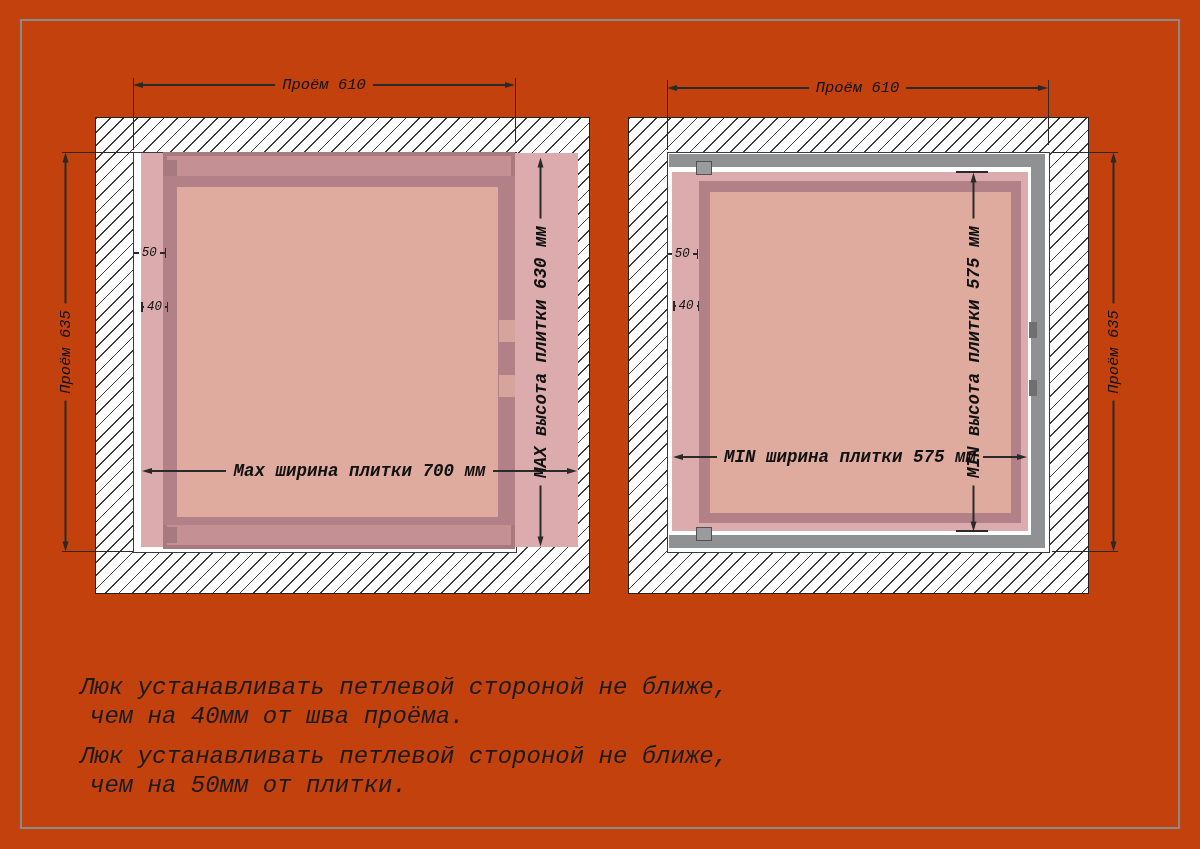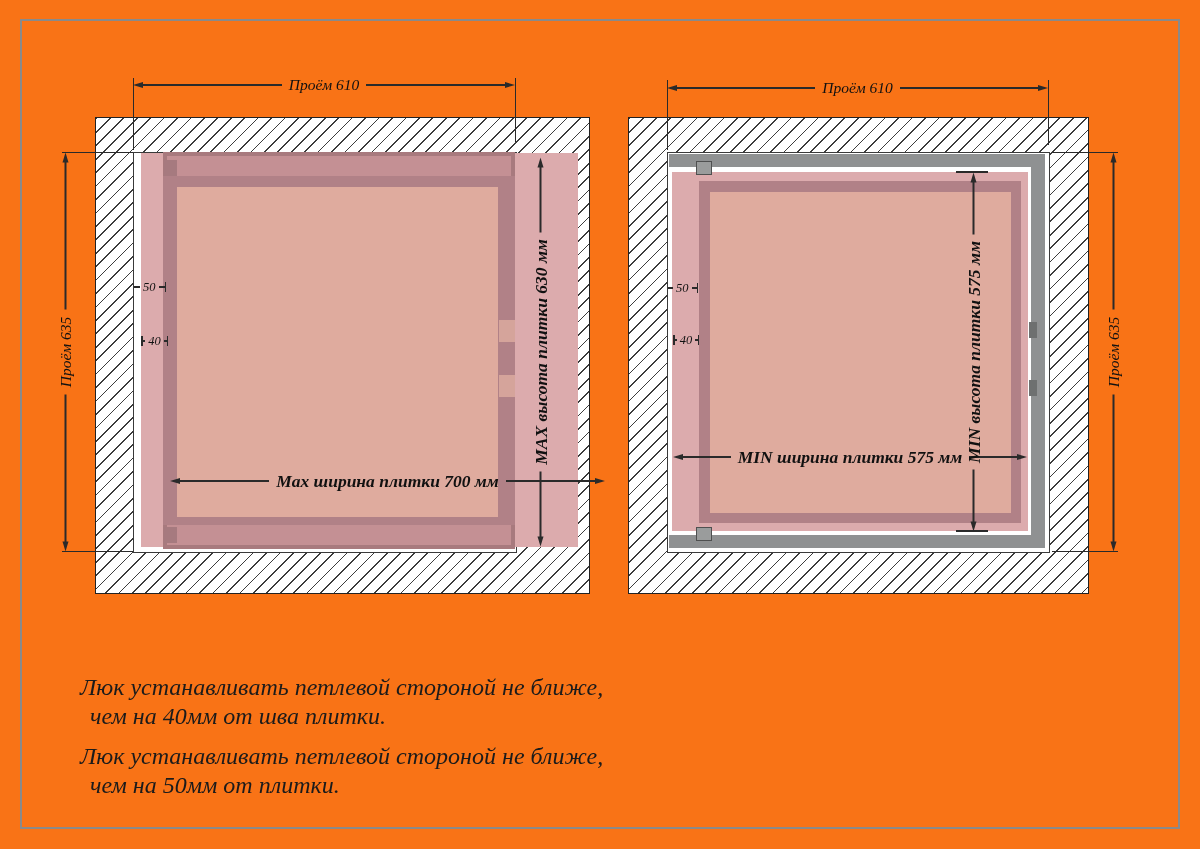--- a/index.html
+++ b/index.html
@@ -4,8 +4,8 @@
 <style>
   html,body{margin:0;padding:0;background:#fff;}
   .page{
-    position:relative;width:1200px;height:849px;background:#f97316;overflow:hidden;
-    font-family:Liberation Serif, serif;color:var(--line,#2a2a2a);
+    position:relative;width:1200px;height:849px;background:#c2410c;overflow:hidden;
+    font-family:Liberation Mono, monospace;color:var(--line,#2a2a2a);
   }
   .page-border{
     position:absolute;left:20px;top:19px;width:1156px;height:806px;

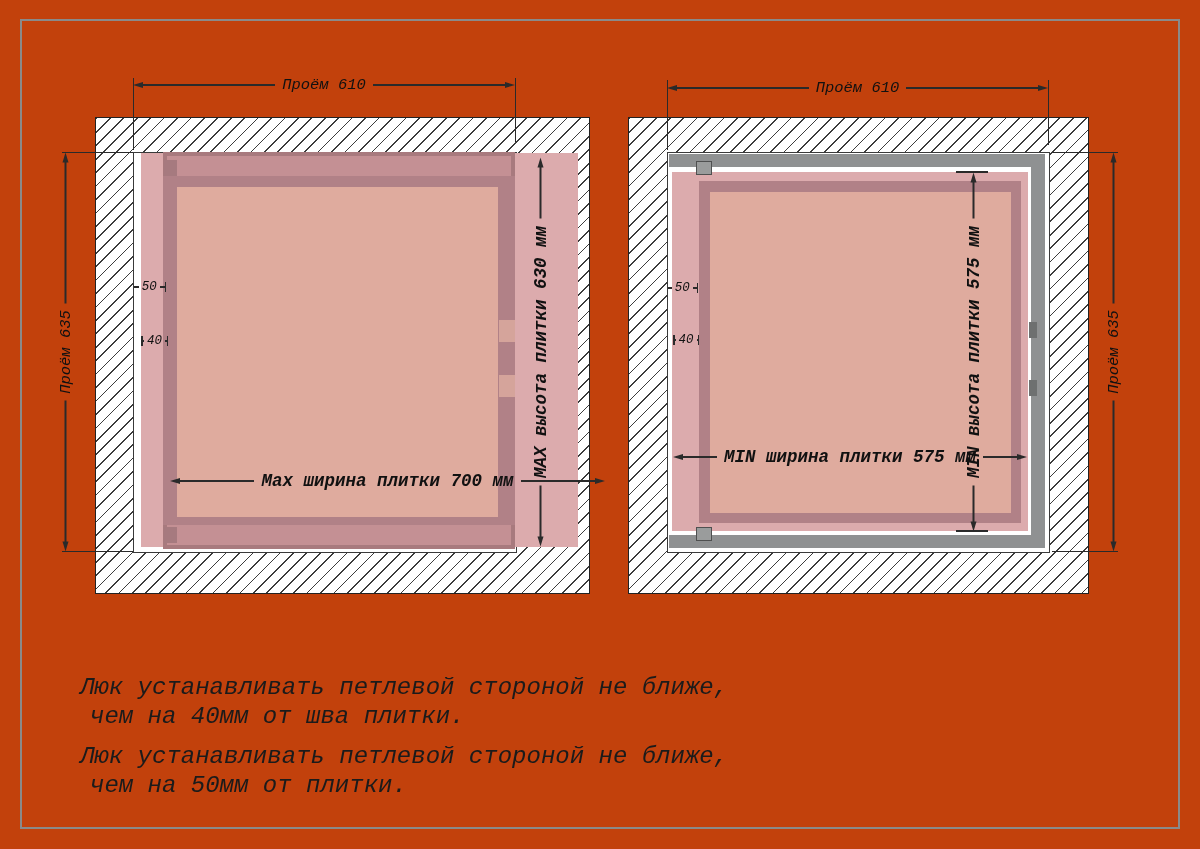--- a/index.html
+++ b/index.html
@@ -41,7 +41,7 @@
   .al{border-top:3.5px solid transparent;border-bottom:3.5px solid transparent;border-right:10px solid var(--line,#2a2a2a);margin-right:-2px;}
   .ar{border-top:3.5px solid transparent;border-bottom:3.5px solid transparent;border-left:10px solid var(--line,#2a2a2a);margin-left:-2px;}
   .dim.v{transform:rotate(-90deg);}
-  .dim.small{height:20px;margin-top:34px;}
+  .dim.small{height:20px;}
   .dim.small .lab{font-size:12.5px;padding:0 3px;}
   .tickend{width:1.5px;height:10px;background:var(--line,#2a2a2a);flex:0 0 auto;}
   

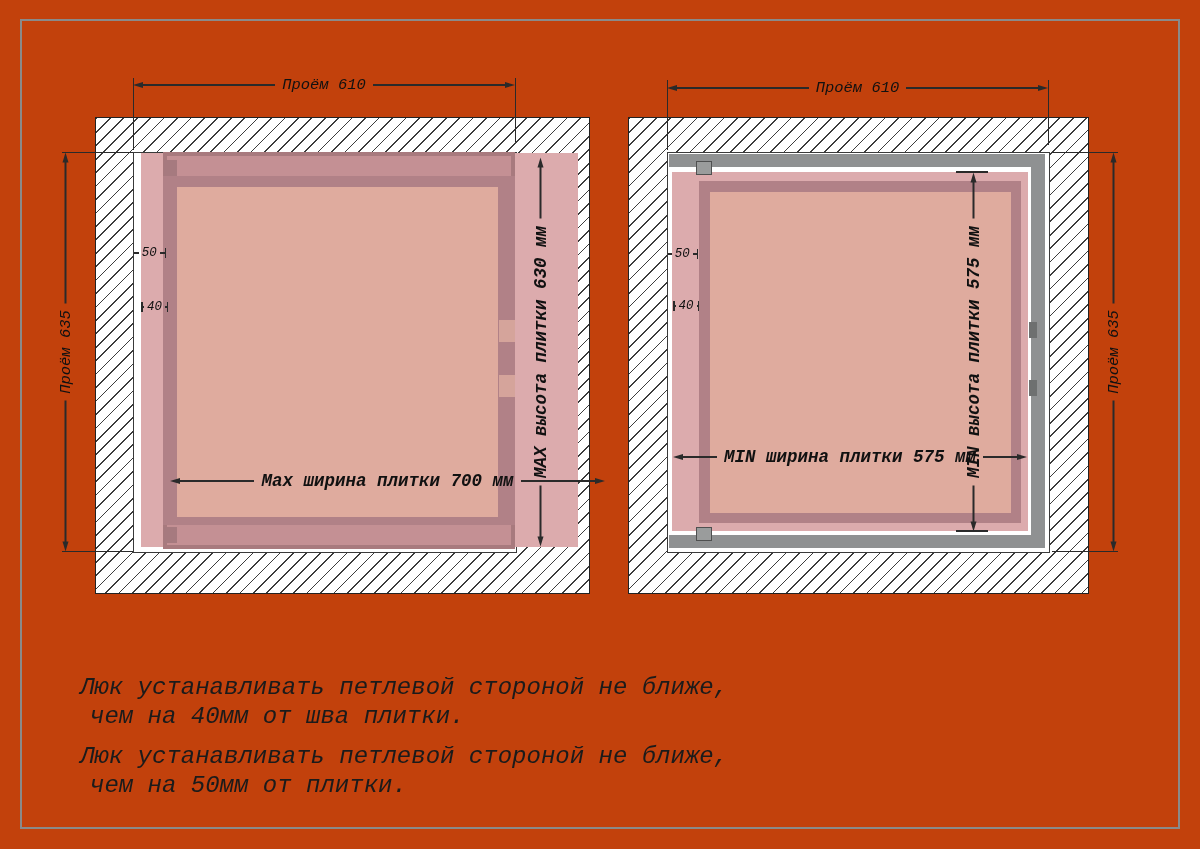--- a/index.html
+++ b/index.html
@@ -88,7 +88,7 @@
       <span class="seg"></span>
         <span class="ah ar"></span>
     </div>
-    <div class="dim" style="left:142px;top:470px;width:435px;padding-left:28px;">
+    <div class="dim" style="left:142px;top:460px;width:435px;">
       <span class="ah al"></span>
         <span class="seg"></span>
       <span class="lab b">Max ширина плитки 700 мм</span>

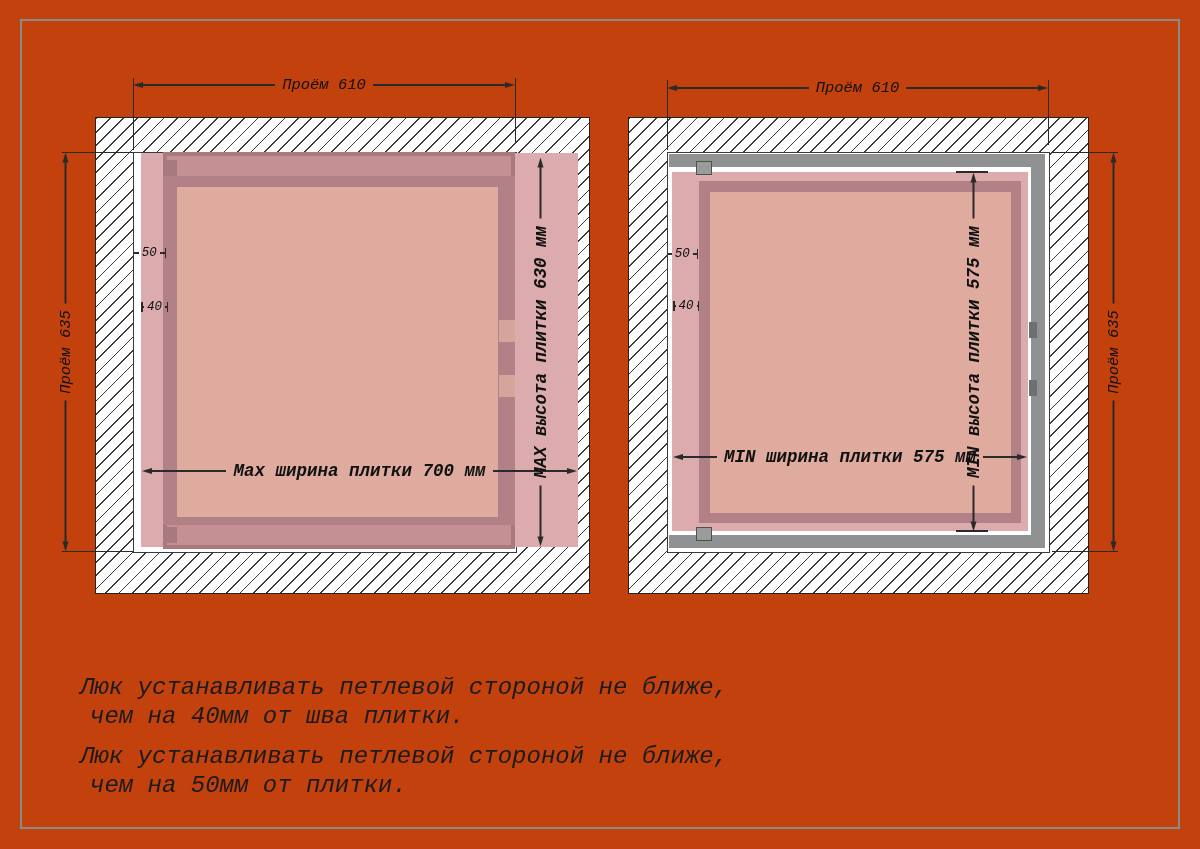--- a/index.html
+++ b/index.html
@@ -181,7 +181,7 @@
 
   <div class="note" style="top:673px;">
     <div class="l1">Люк устанавливать петлевой стороной не ближе,</div>
-    <div class="l2">чем на 40мм от шва плитки.</div>
+    <div class="l2">чем на 40мм от шва проёма.</div>
   </div>
   <div class="note" style="top:742px;">
     <div class="l1">Люк устанавливать петлевой стороной не ближе,</div>

